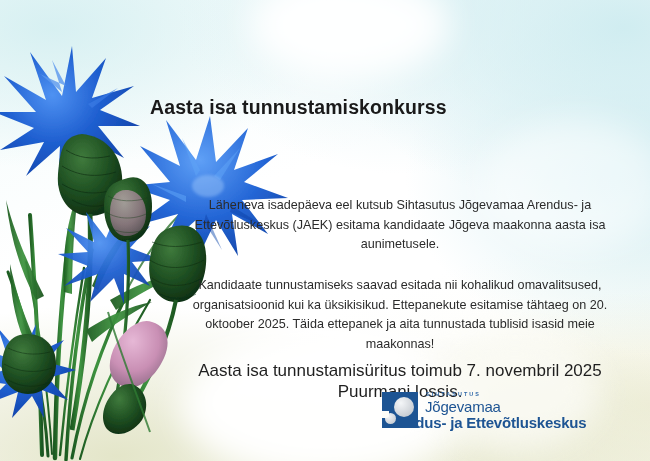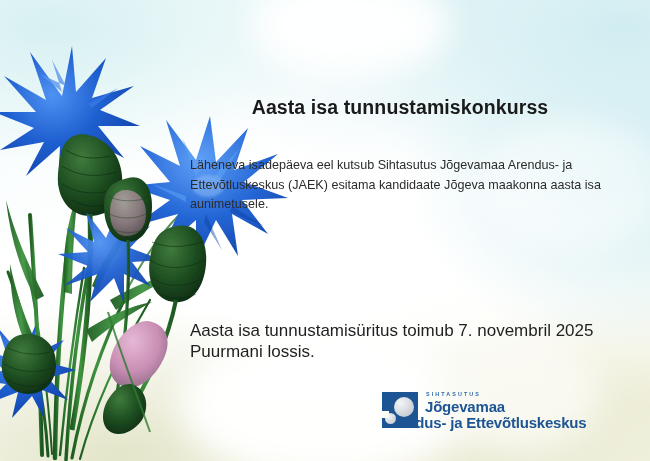--- a/index.html
+++ b/index.html
@@ -67,7 +67,7 @@
     left: 0;
     top: 96px;
     width: 500px;
-    text-align: center;
+    text-align: left;
     font-size: 19.5px;
     font-weight: bold;
     color: #1a1a1a;

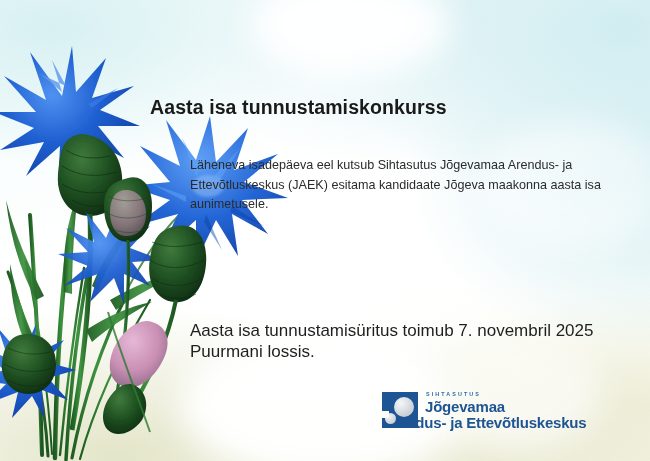--- a/index.html
+++ b/index.html
@@ -77,10 +77,11 @@
     position: absolute;
     width: 420px;
     left: 40px;
-    text-align: left;
+    text-align: center;
     color: #2b2b2b;
     font-size: 12.6px;
     line-height: 19.5px;
+    margin-top: 40px;
   }
   .para-1 { top: 156px; }
   .para-2 { top: 236px; width: 430px; left: 35px; }

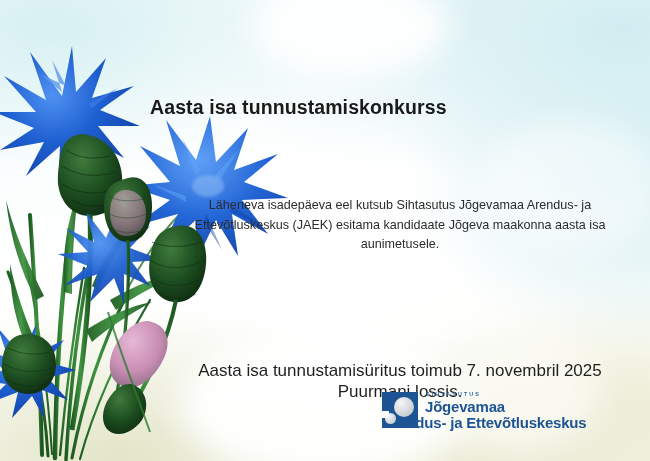--- a/index.html
+++ b/index.html
@@ -319,6 +319,7 @@
 
     <div class="para para-1">Läheneva isadepäeva eel kutsub Sihtasutus Jõgevamaa Arendus- ja Ettevõtluskeskus (JAEK) esitama kandidaate Jõgeva maakonna aasta isa aunimetusele.</div>
 
+    <div class="para para-2">Kandidaate tunnustamiseks saavad esitada nii kohalikud omavalitsused, organisatsioonid kui ka üksikisikud. Ettepanekute esitamise tähtaeg on 20. oktoober 2025. Täida ettepanek ja aita tunnustada tublisid isasid meie maakonnas!</div>
 
     <div class="para para-3">Aasta isa tunnustamisüritus toimub 7. novembril 2025 Puurmani lossis.</div>
   </div>

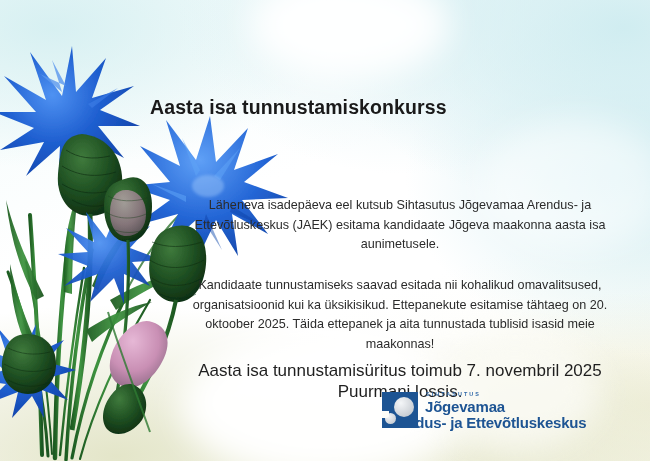--- a/index.html
+++ b/index.html
@@ -143,7 +143,7 @@
   }
   .logo-line1 {
     font-size: 15px;
-    font-weight: bold;
+    font-weight: normal;
     color: #1d5493;
     letter-spacing: -0.2px;
     margin-bottom: 1px;

